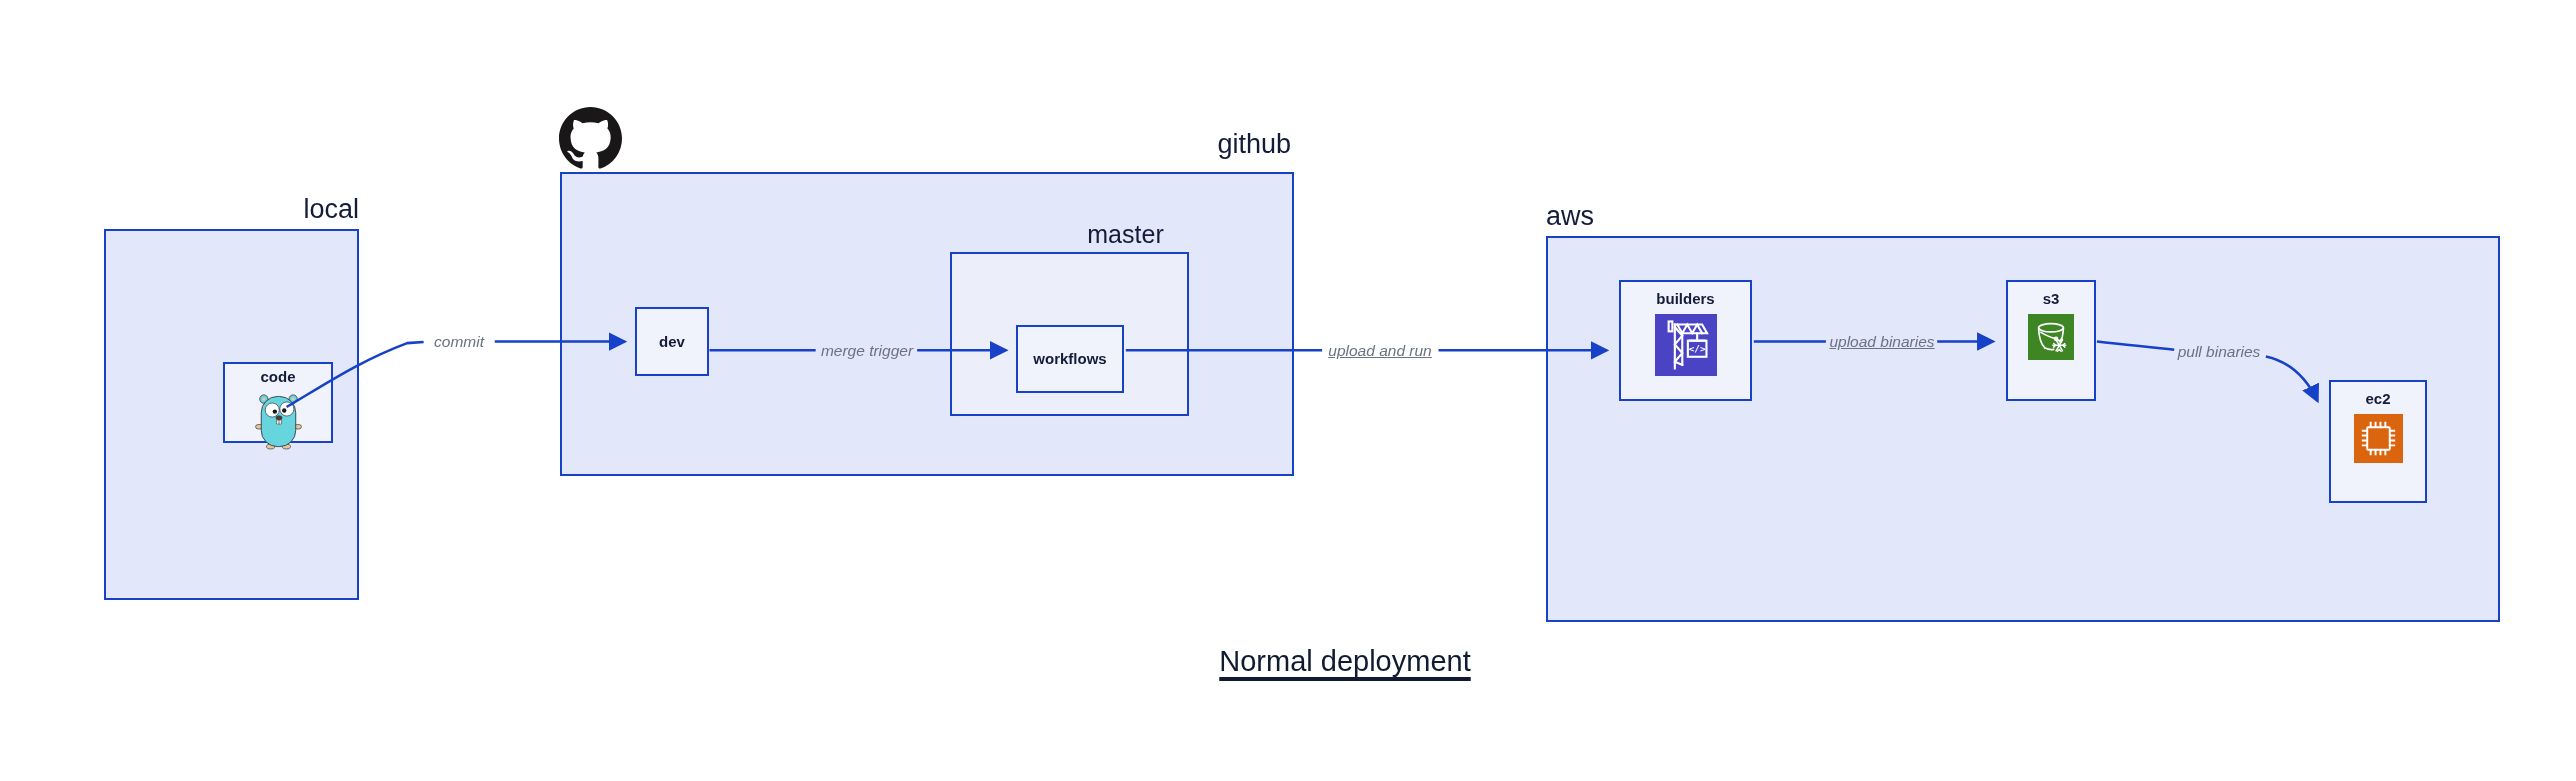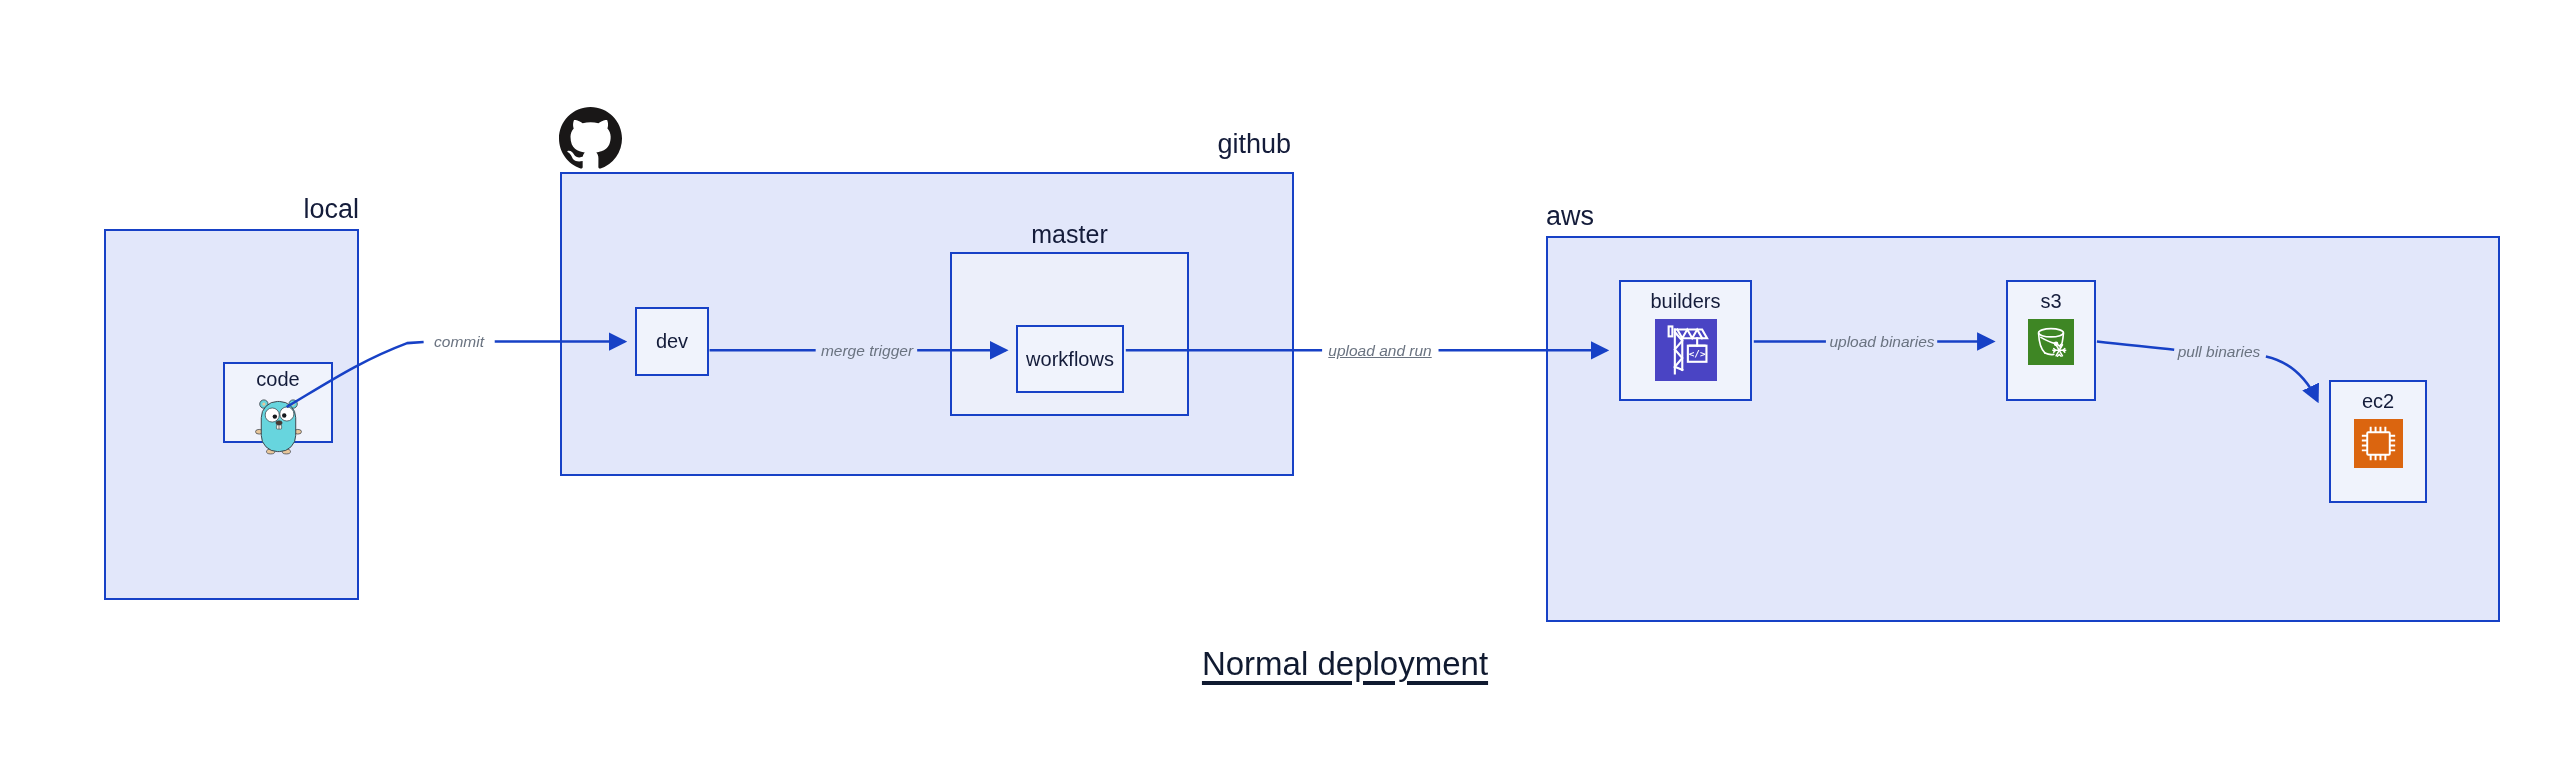--- a/index.html
+++ b/index.html
@@ -40,7 +40,7 @@
   }
   .lbl-local   {left:104px;top:195px;width:255px;text-align:right;}
   .lbl-github  {left:1136px;top:130px;width:155px;text-align:right;}
-  .lbl-master  {left:950px;top:221px;width:239px;text-align:center;font-size:25px;}
+  .lbl-master  {left:1006px;top:221px;width:239px;text-align:center;font-size:25px;}
   .lbl-aws     {left:1546px;top:202px;width:954px;text-align:left;}
 
   

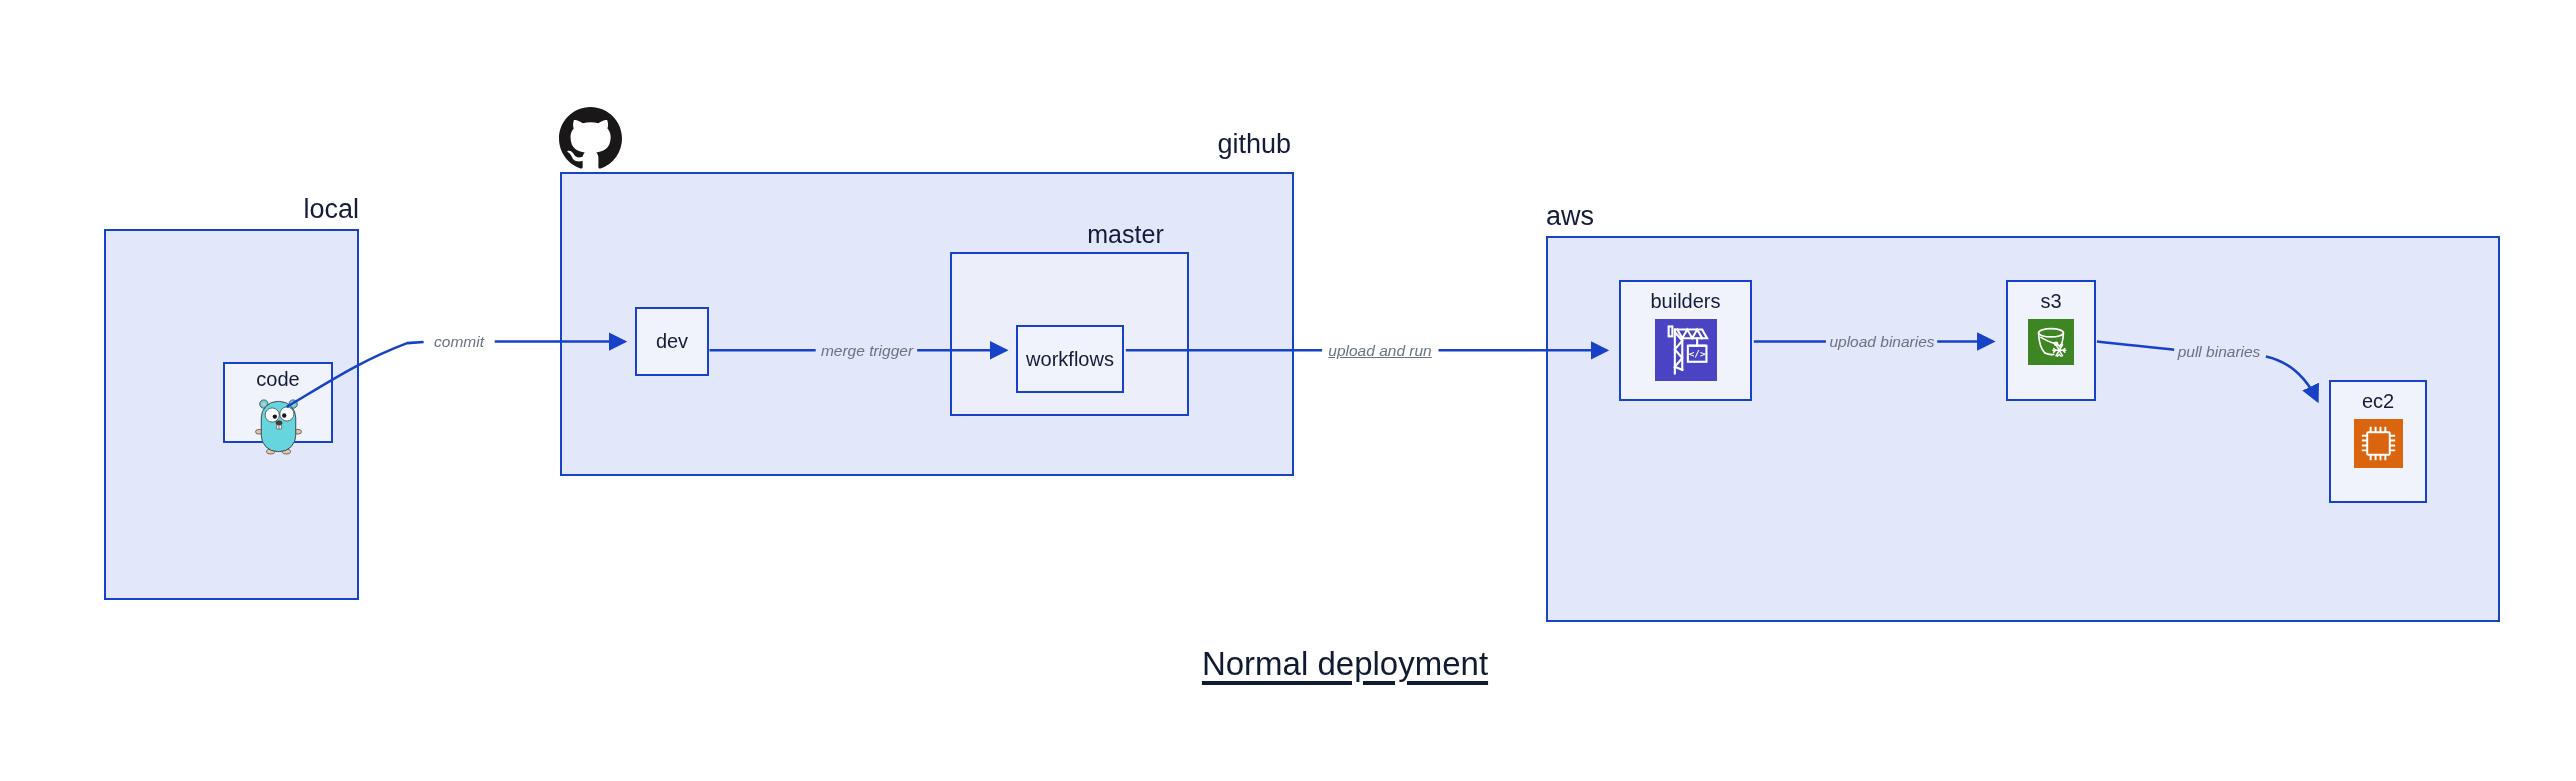--- a/index.html
+++ b/index.html
@@ -57,7 +57,7 @@
   .node-ec2      {left:2329px;top:380px;width:98px;height:123px;padding-top:8.2px;}
 
   .node-label{
-    font-weight:normal;font-size:20px;line-height:1.15;color:var(--text-dark);white-space:nowrap;
+    font-weight:bold;font-size:15px;line-height:1.15;color:var(--text-dark);white-space:nowrap;
   }
   .node-icon{margin-top:6.2px;flex:0 0 auto;}
 

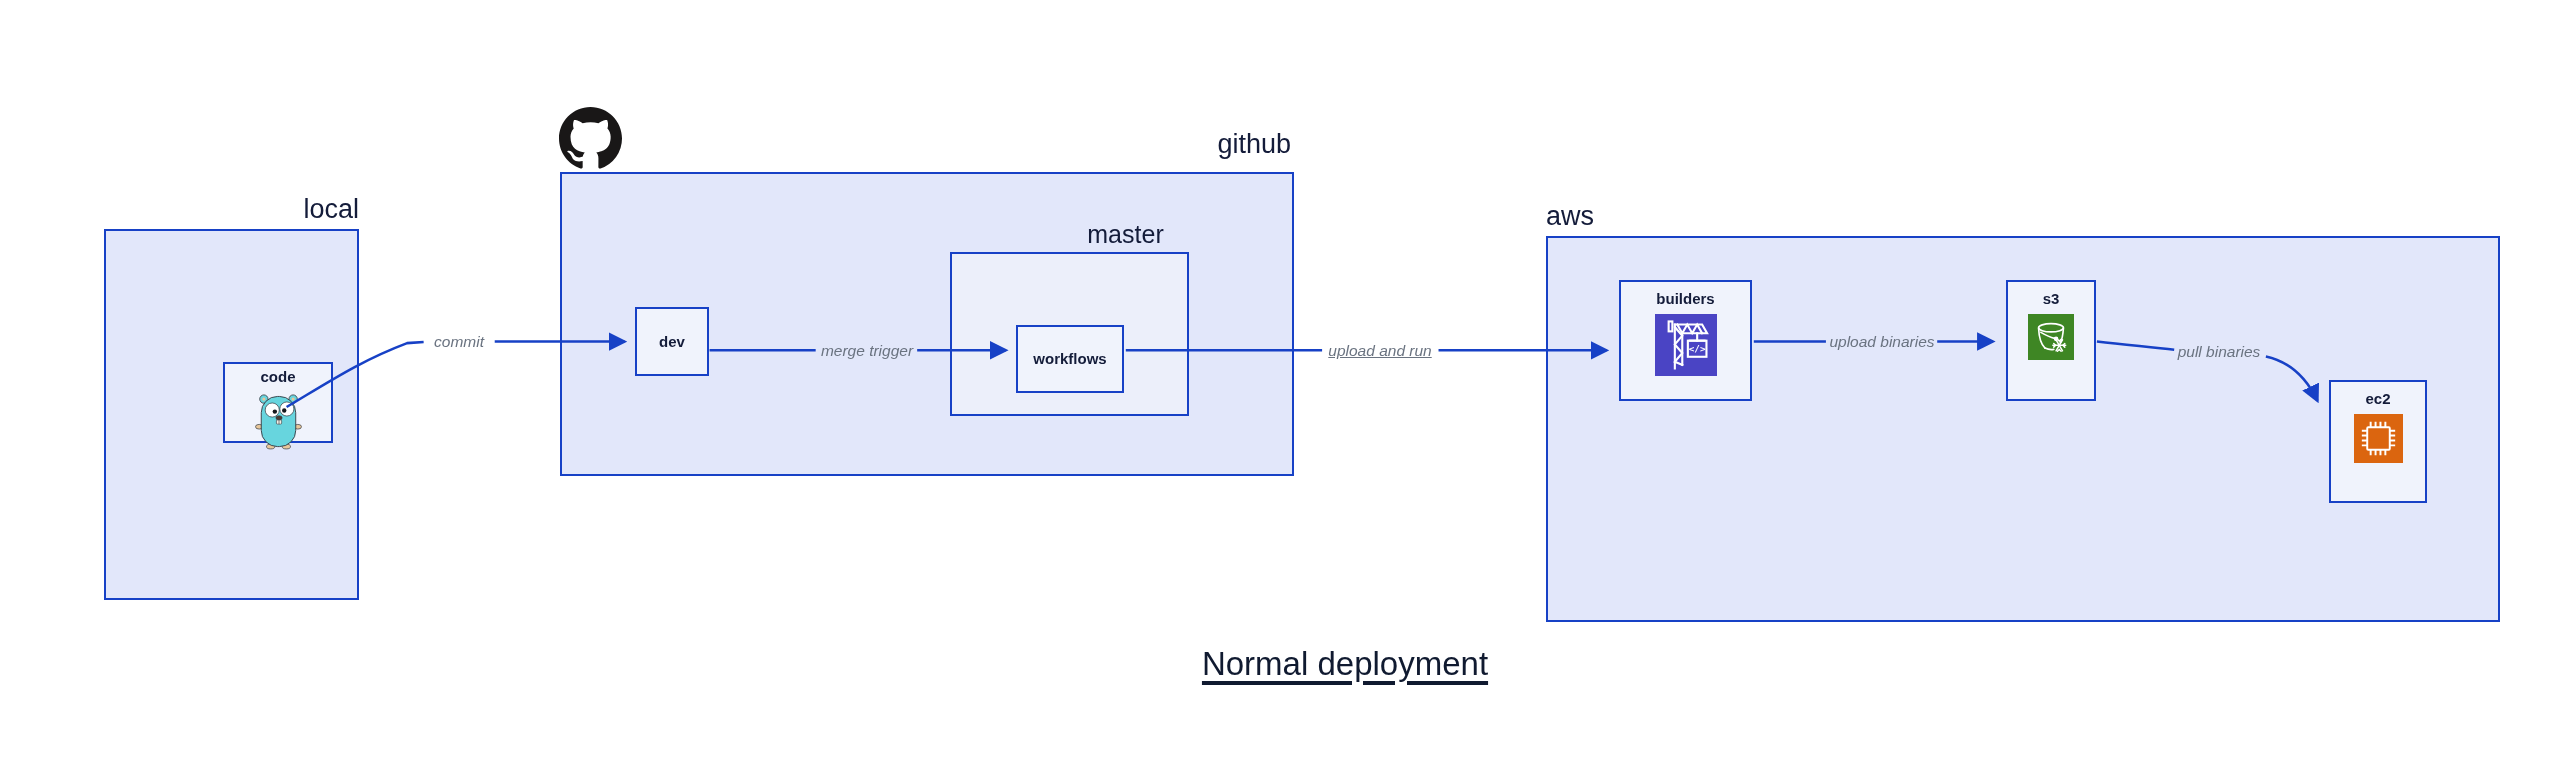--- a/index.html
+++ b/index.html
@@ -78,7 +78,7 @@
   .elbl-commit        {left:459px;top:342px;}
   .elbl-merge-trigger {left:867px;top:351px;}
   .elbl-upload-run    {left:1380px;top:351px;text-decoration:underline;}
-  .elbl-upload-bin    {left:1882px;top:342px;}
+  .elbl-upload-bin    {left:1882px;top:342px;text-decoration:underline;}
   .elbl-pull-bin      {left:2219px;top:352px;}
 
   

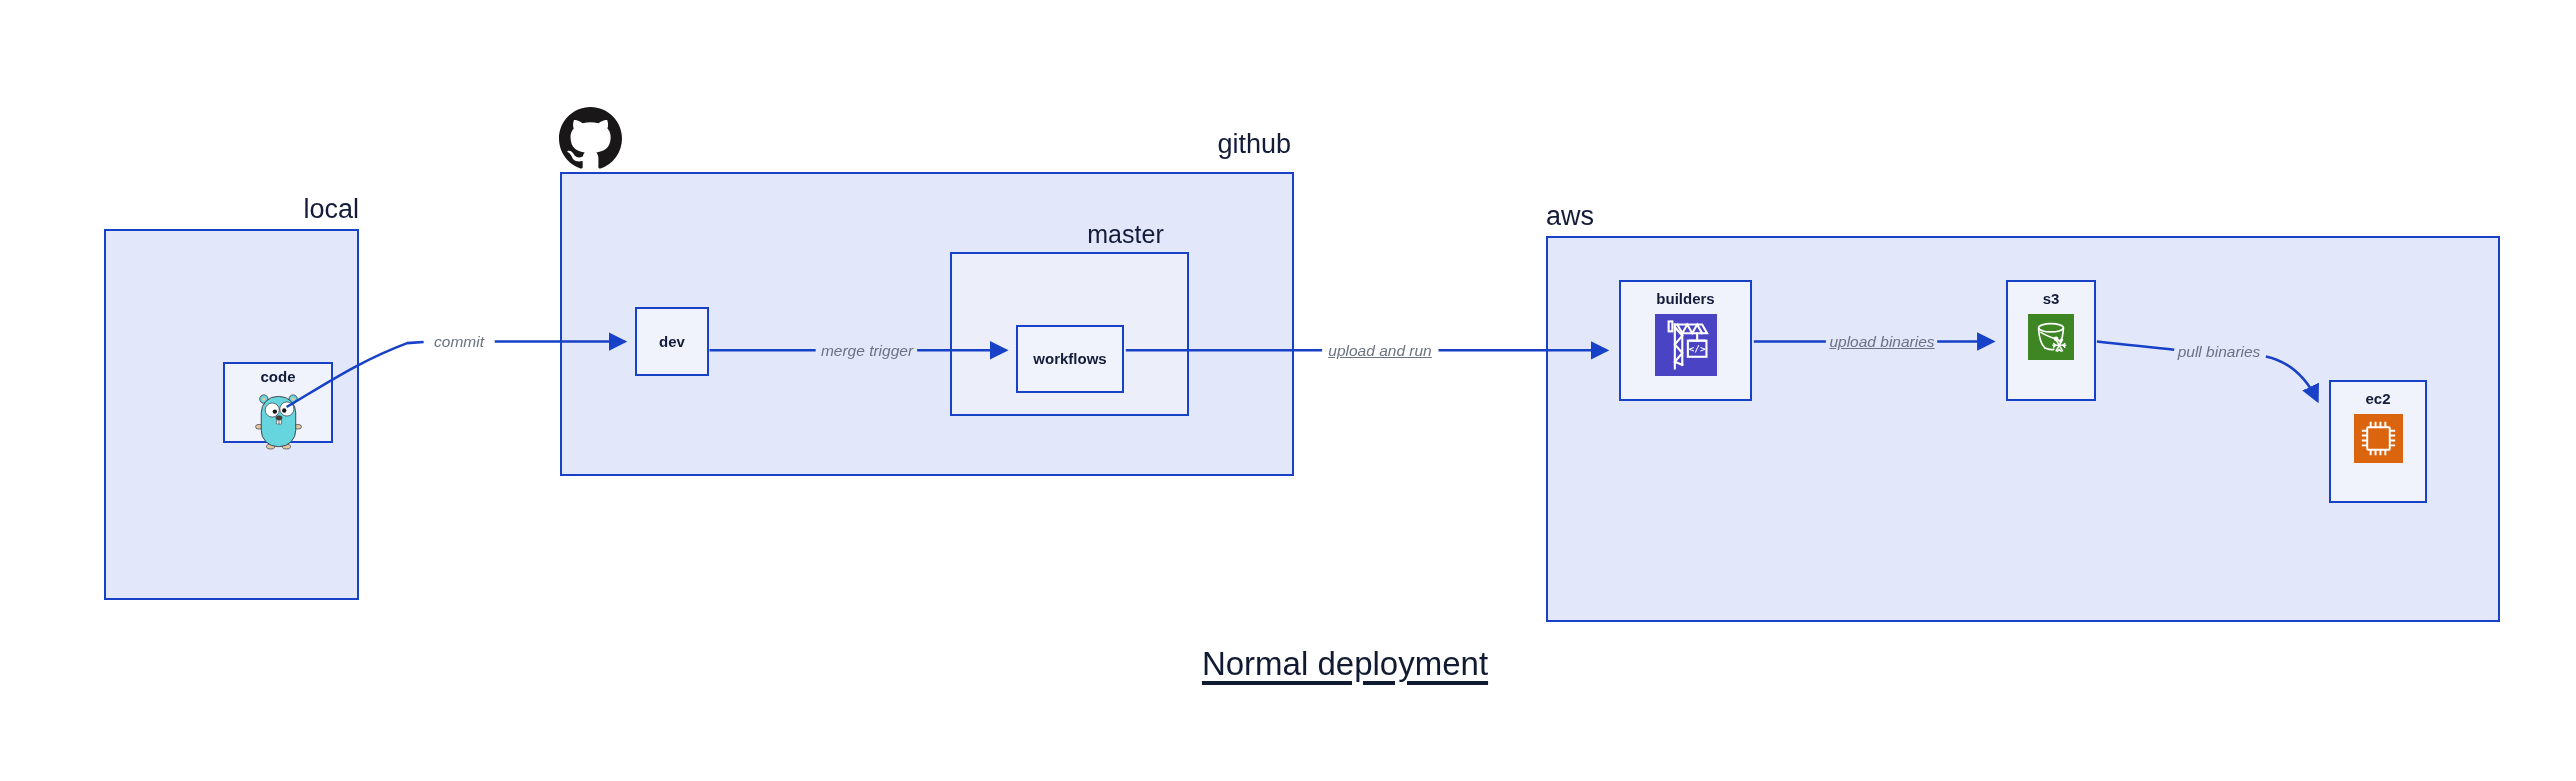--- a/index.html
+++ b/index.html
@@ -84,7 +84,7 @@
   
   .diagram-title{
     position:absolute;left:1345px;top:645px;transform:translateX(-50%);
-    font-size:33px;color:#101A30;white-space:nowrap;
+    font-size:29px;color:#101A30;white-space:nowrap;
     text-decoration:underline;text-decoration-thickness:3.6px;text-underline-offset:6.2px;
   }
 </style>

